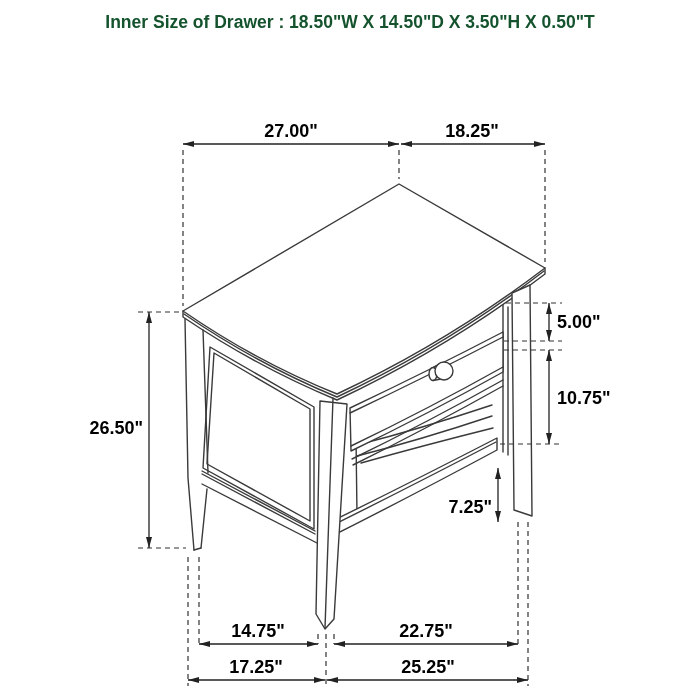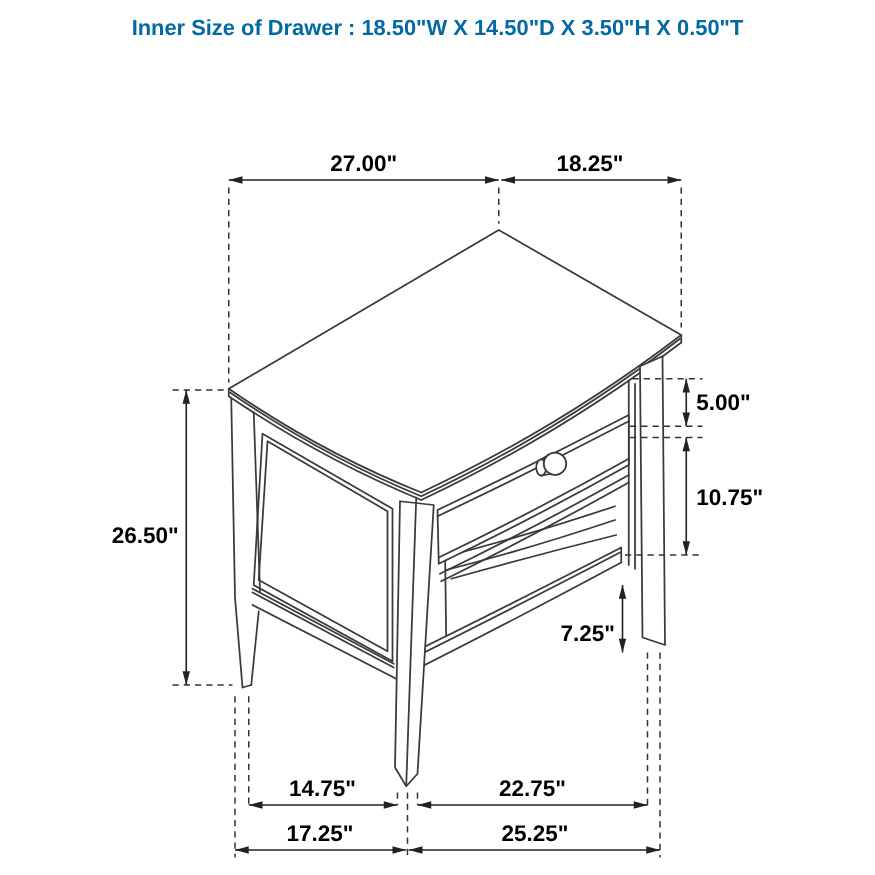--- a/index.html
+++ b/index.html
@@ -6,7 +6,7 @@
   .stage{position:relative;width:700px;height:700px;background:#ffffff;overflow:hidden;
          font-family:"Liberation Sans", sans-serif;}
   .title{position:absolute;top:12px;left:0;width:700px;text-align:center;
-         font-size:17.5px;font-weight:bold;color:#0369a1;}
+         font-size:17.5px;font-weight:bold;color:#14532d;}
   svg{position:absolute;left:0;top:0;}
   .fline{stroke:#3a3a3a;stroke-width:1.4;fill:none;stroke-linejoin:round;stroke-linecap:round;}
   .ffill{stroke:#3a3a3a;stroke-width:1.4;fill:#ffffff;stroke-linejoin:round;}

